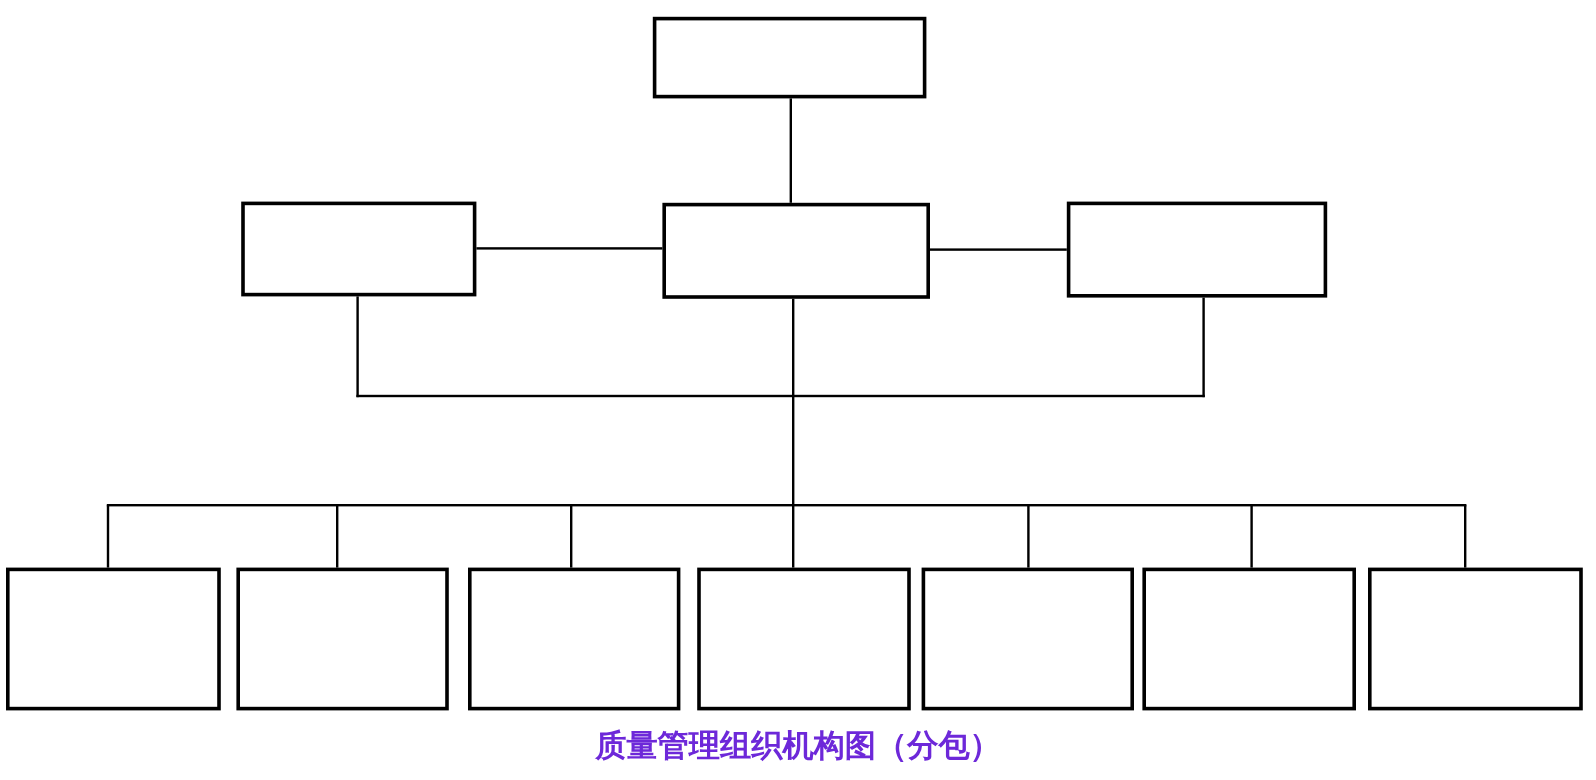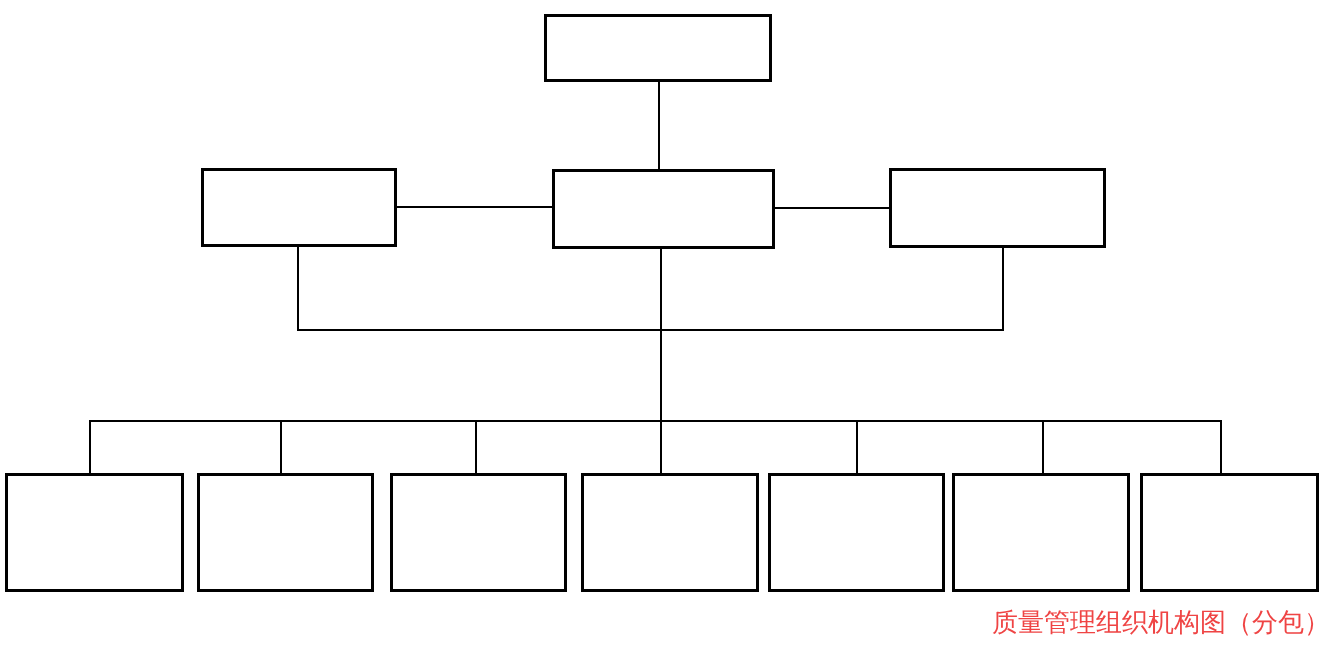--- a/index.html
+++ b/index.html
@@ -30,10 +30,10 @@
     left: 0;
     top: 607px;
     width: 1330px;
-    text-align: right;
+    text-align: center;
     font-size: 26px;
-    font-weight: normal;
-    color: #ef4444;
+    font-weight: bold;
+    color: #6d28d9;
     letter-spacing: 0px;
     line-height: 1.2;
   }

